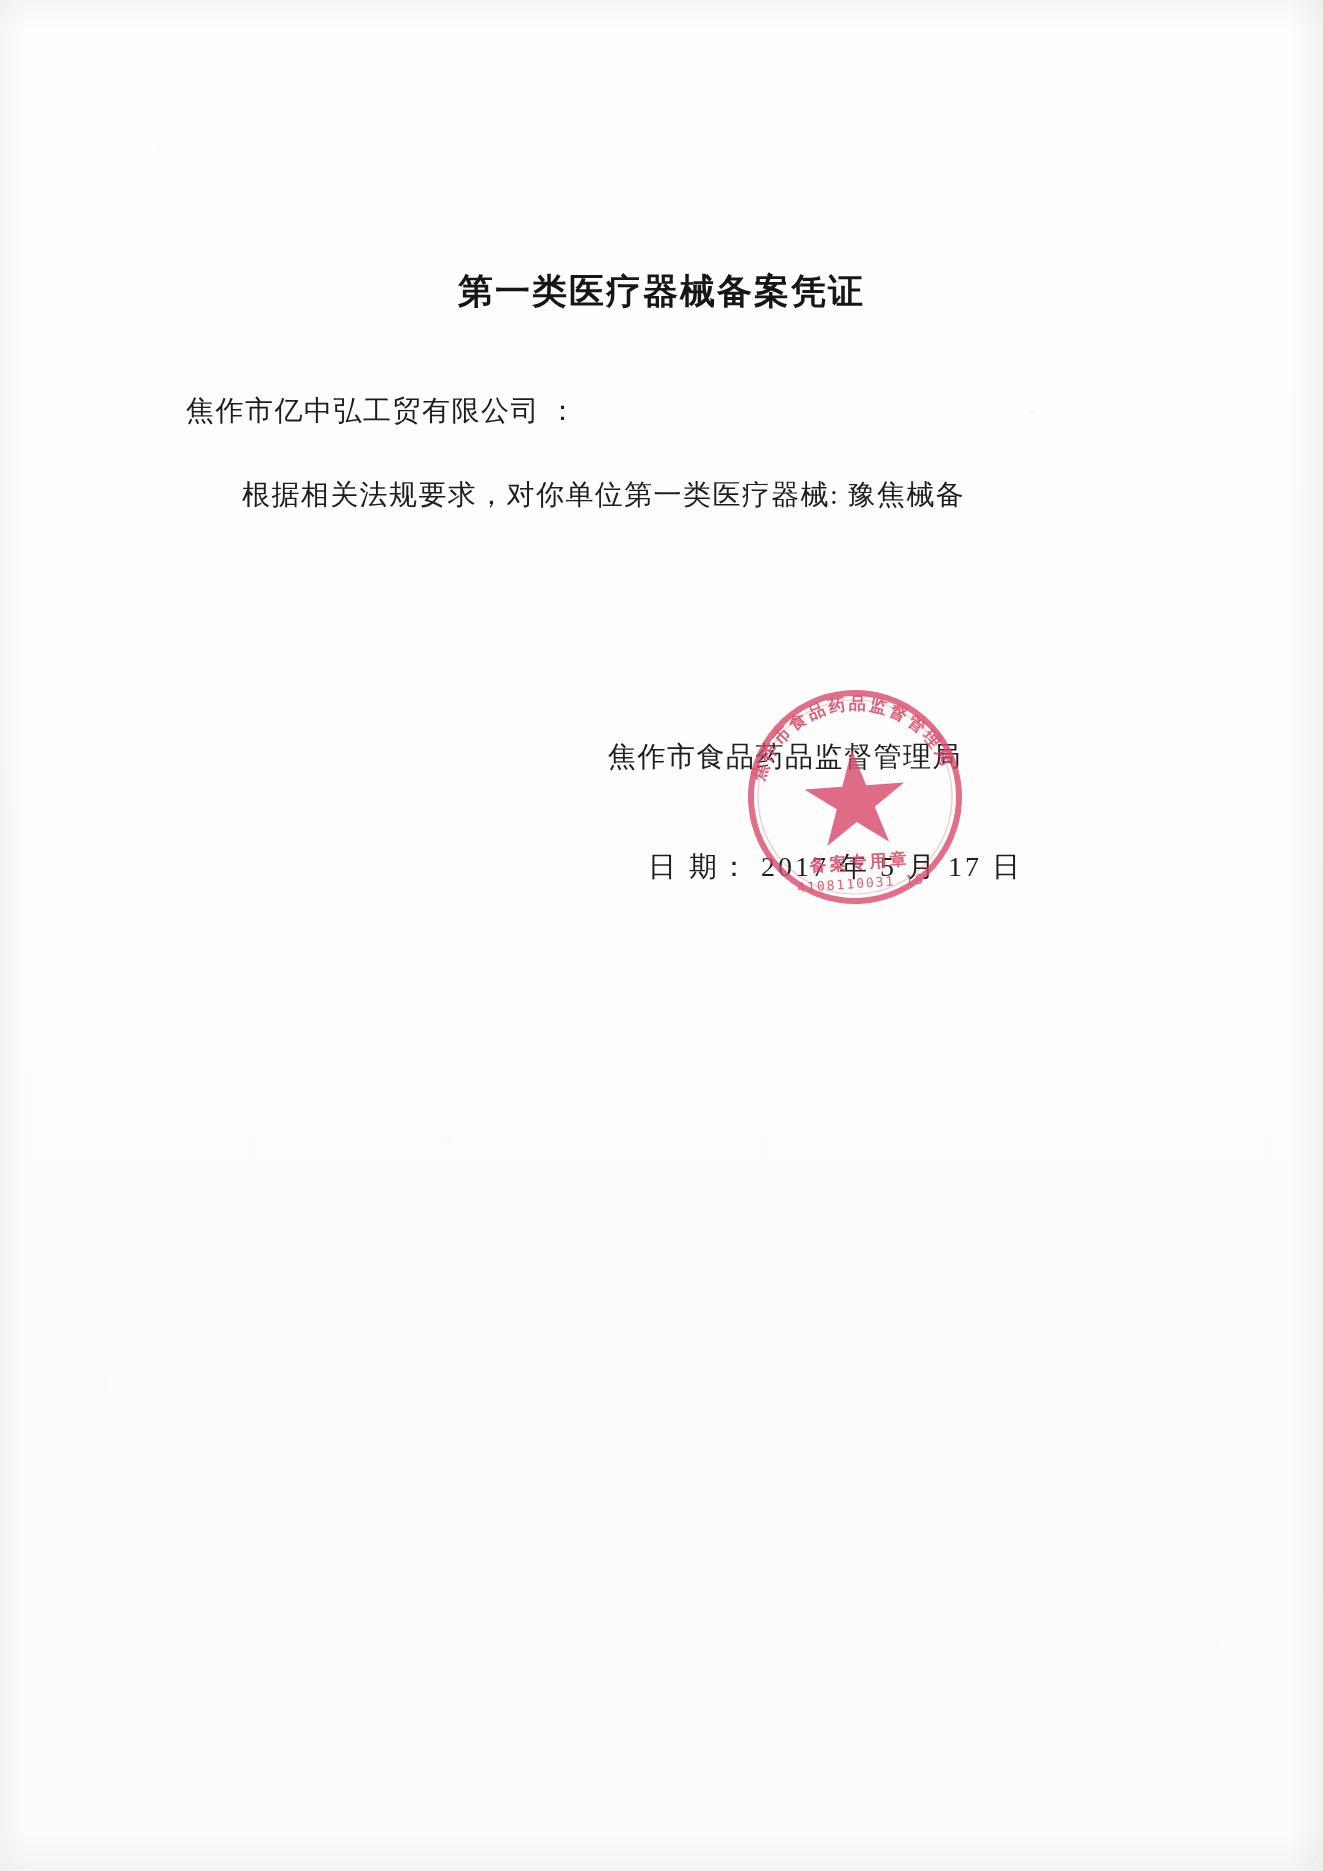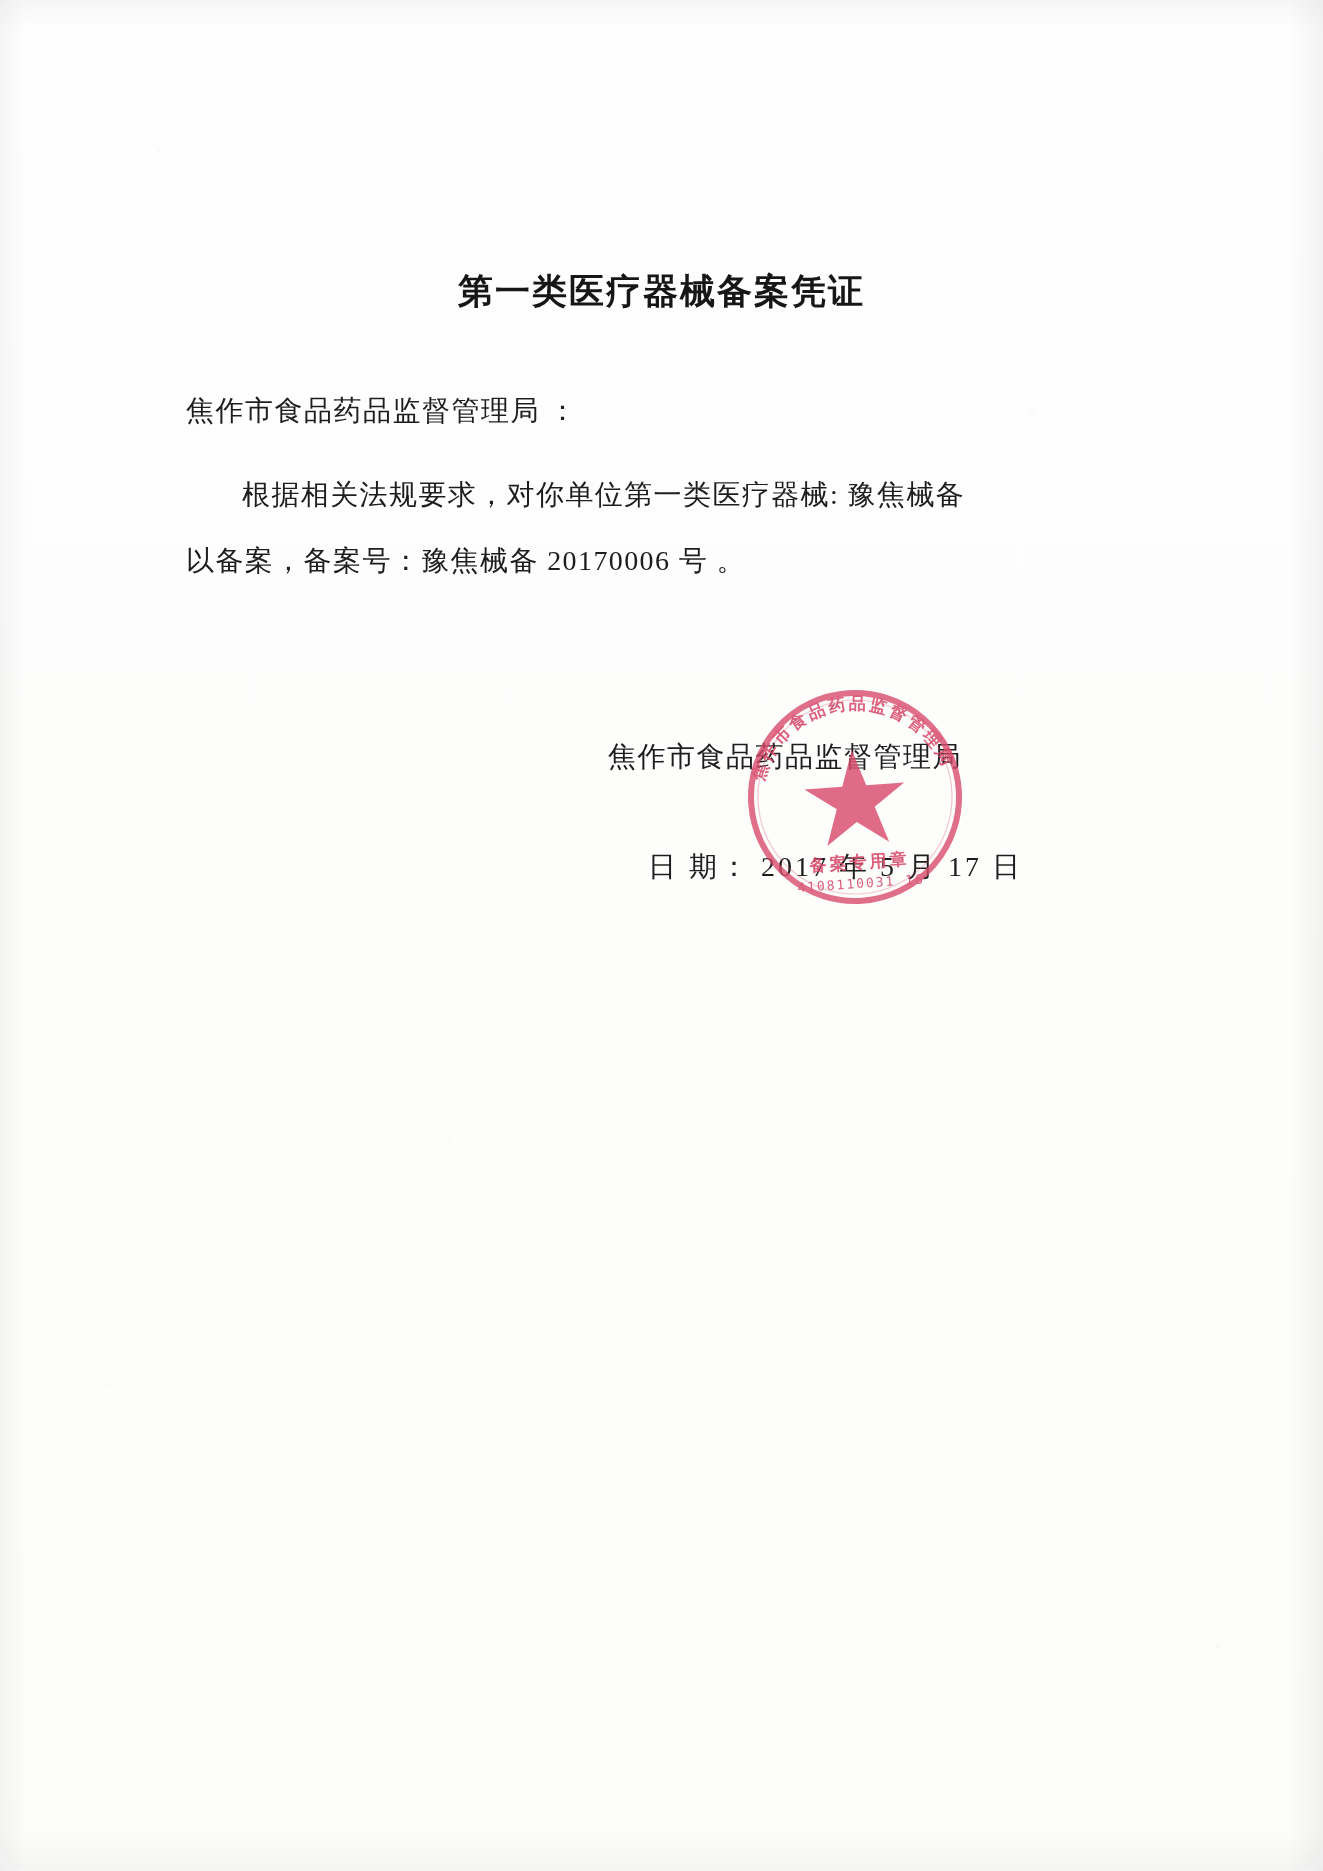--- a/index.html
+++ b/index.html
@@ -147,7 +147,7 @@
 
   <div class="doc-title">第一类医疗器械备案凭证</div>
 
-  <div class="addressee">焦作市食品药品监督管理局 ：</div>
+  <div class="addressee">焦作市亿中弘工贸有限公司 ：</div>
 
   <div class="body-block">
     <div class="body-line"><span class="indent"></span><span>根据相关法规要求，对你单位第一类医疗器械: 豫焦械备</span></div>

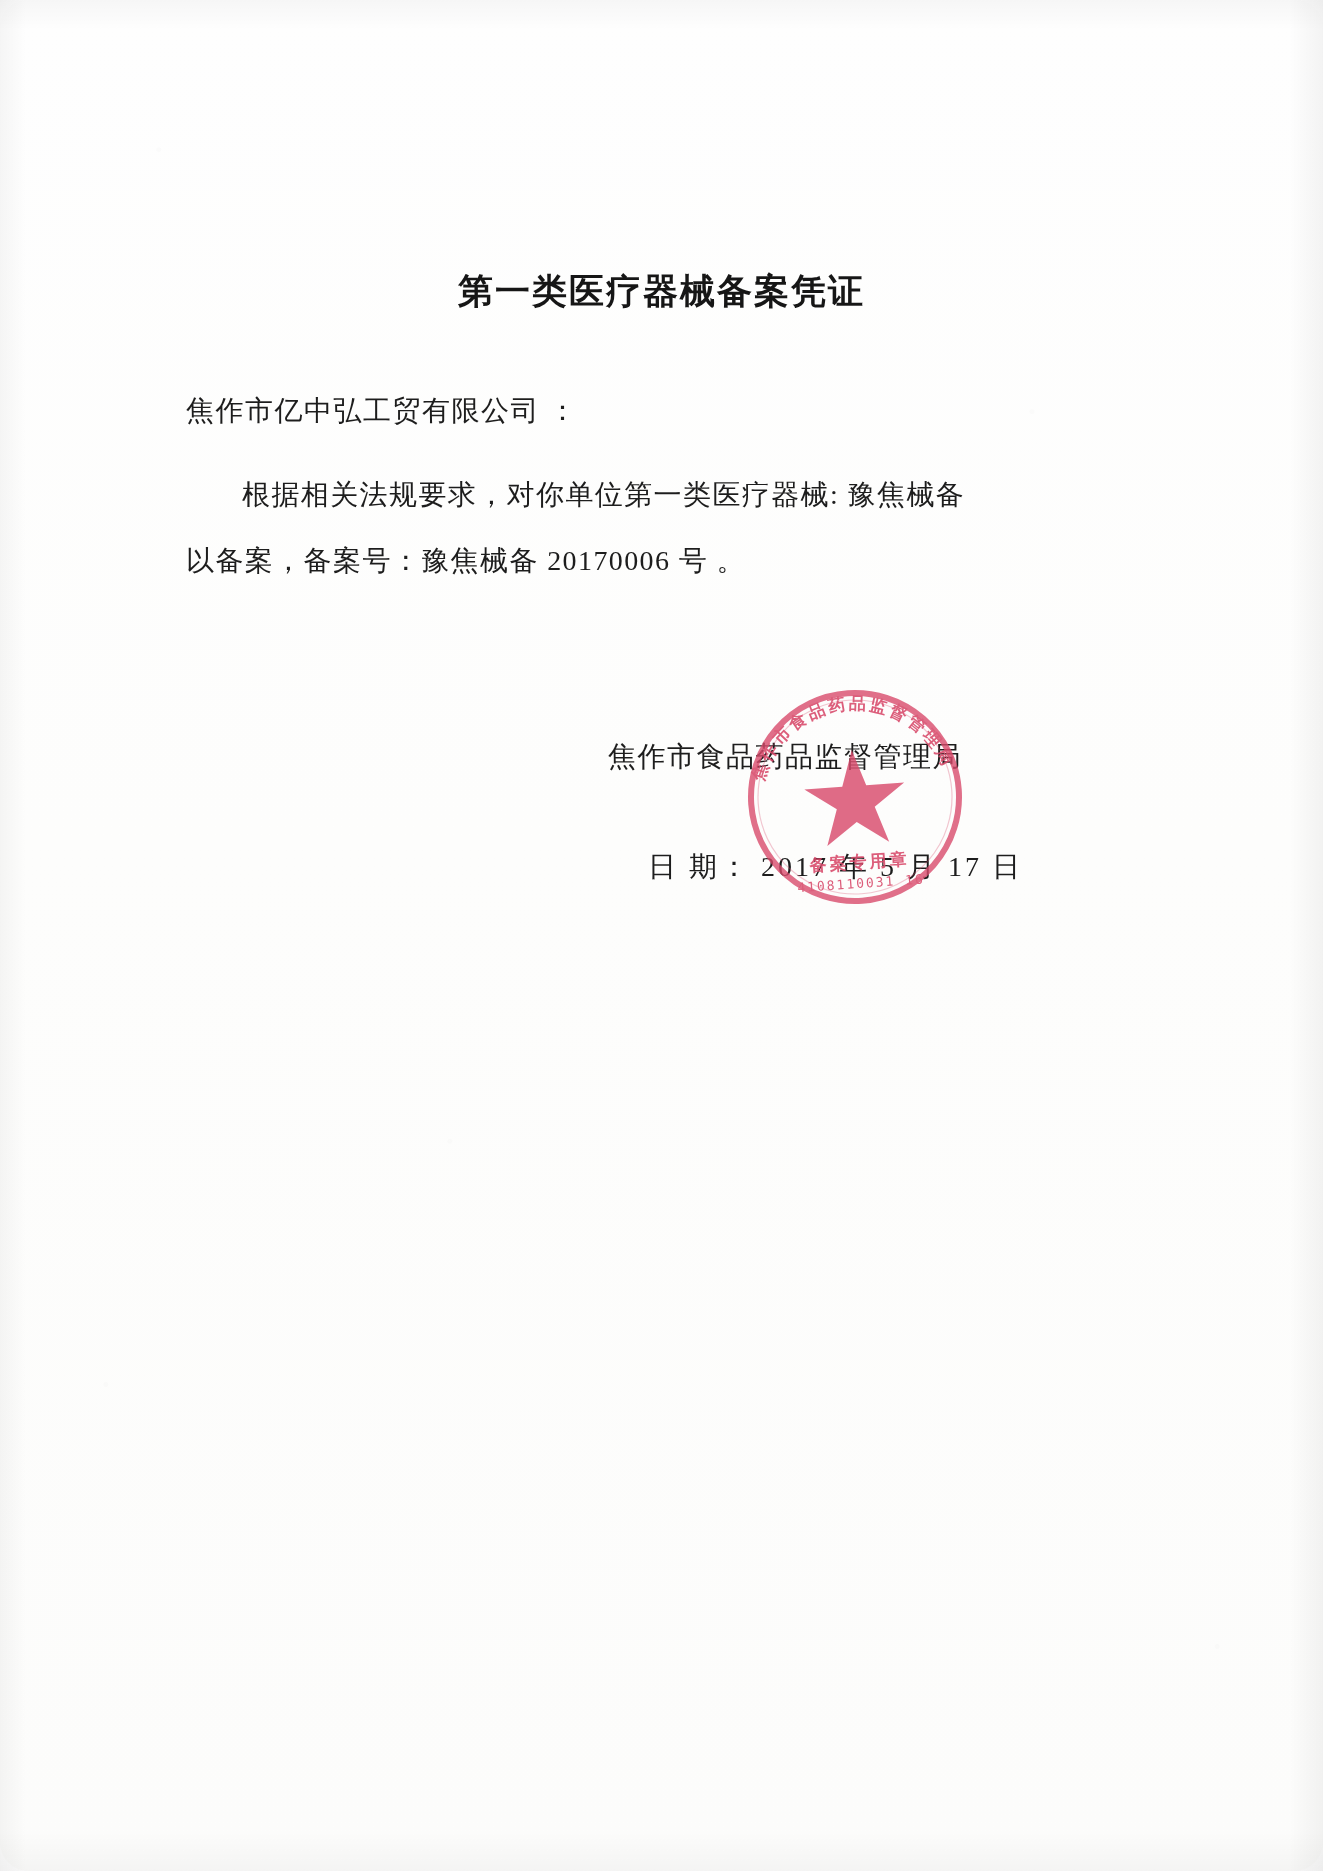--- a/index.html
+++ b/index.html
@@ -151,7 +151,6 @@
 
   <div class="body-block">
     <div class="body-line"><span class="indent"></span><span>根据相关法规要求，对你单位第一类医疗器械: 豫焦械备</span></div>
-    <div class="body-line">以备案，备案号：豫焦械备 20170006 号 。</div>
   </div>
 
   <div class="issuer">焦作市食品药品监督管理局</div>

